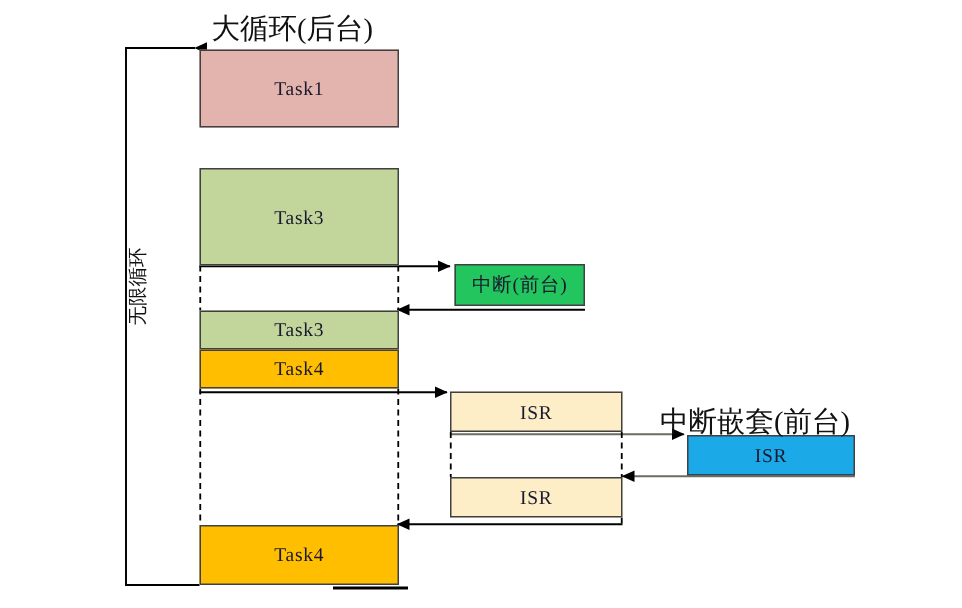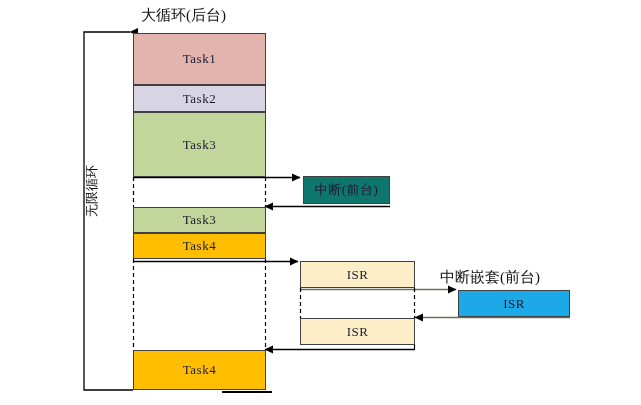--- a/index.html
+++ b/index.html
@@ -11,7 +11,7 @@
   .box{position:absolute;box-sizing:border-box;border:1px solid #404040;
        display:flex;align-items:center;justify-content:center;
        font-size:13px;color:#1a1a2e;letter-spacing:.5px;}
-  .lbl{position:absolute;font-size:15px;color:#111;white-space:nowrap;font-family:Liberation Serif, serif;}
+  .lbl{position:absolute;font-size:19px;color:#111;white-space:nowrap;font-family:Liberation Serif, serif;}
   .vlbl{position:absolute;font-size:13px;color:#111;white-space:nowrap;
         transform:rotate(-90deg);transform-origin:center center;}
   .capfrag{position:absolute;font-size:11px;color:#444;white-space:nowrap;

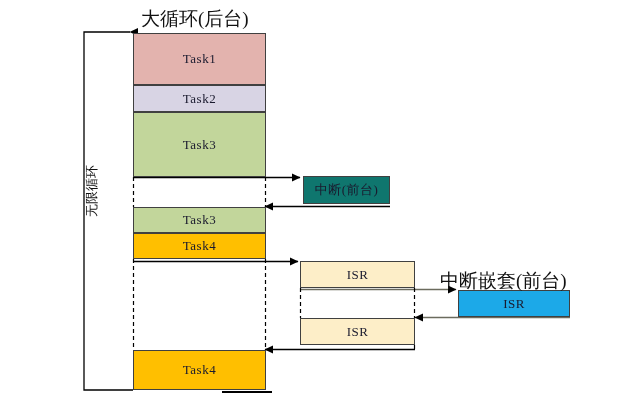--- a/index.html
+++ b/index.html
@@ -82,9 +82,6 @@
   <div class="box" style="left:133px;top:33px;width:133px;height:52px;background:#e3b3ae;">
     <span>Task1</span>
   </div>
-  <div class="box" style="left:133px;top:85px;width:133px;height:27px;background:#d8d4e4;">
-    <span>Task2</span>
-  </div>
   <div class="box" style="left:133px;top:112px;width:133px;height:65px;background:#c2d69b;">
     <span>Task3</span>
   </div>

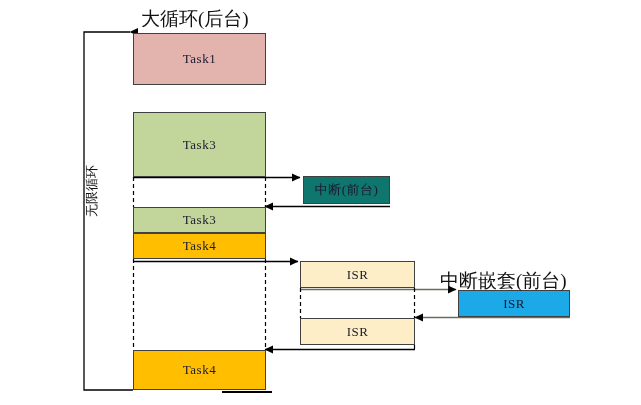--- a/index.html
+++ b/index.html
@@ -95,7 +95,7 @@
     <span>Task4</span>
   </div>
 
-  <div class="box" style="left:303px;top:176px;width:87px;height:28px;background:#0f766e;">
+  <div class="box" style="left:303px;top:176px;width:87px;height:28px;background:#22c55e;">
     <span>中断(前台)</span>
   </div>
   <div class="box" style="left:300px;top:261px;width:115px;height:27px;background:#fdeec8;">

